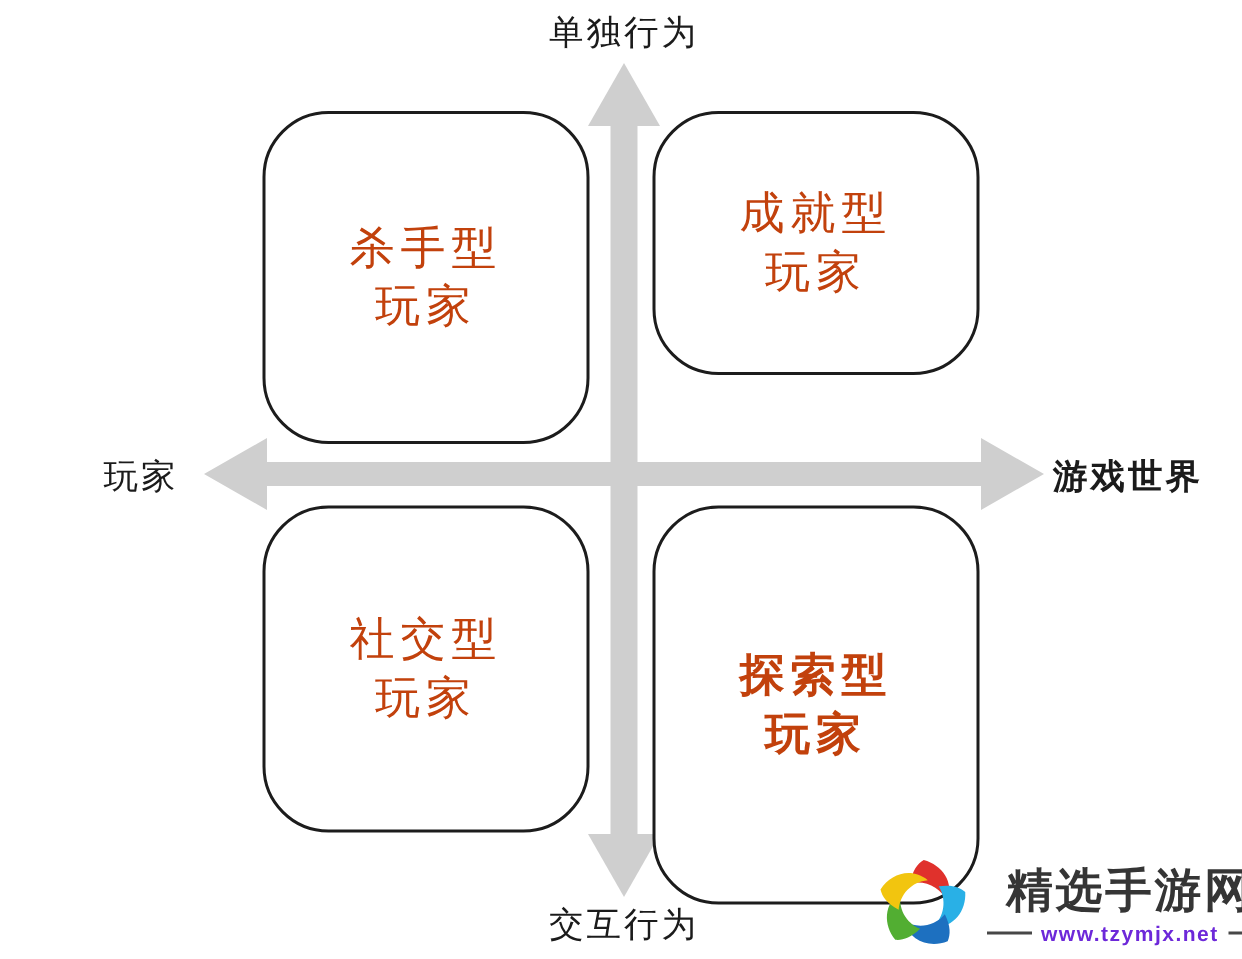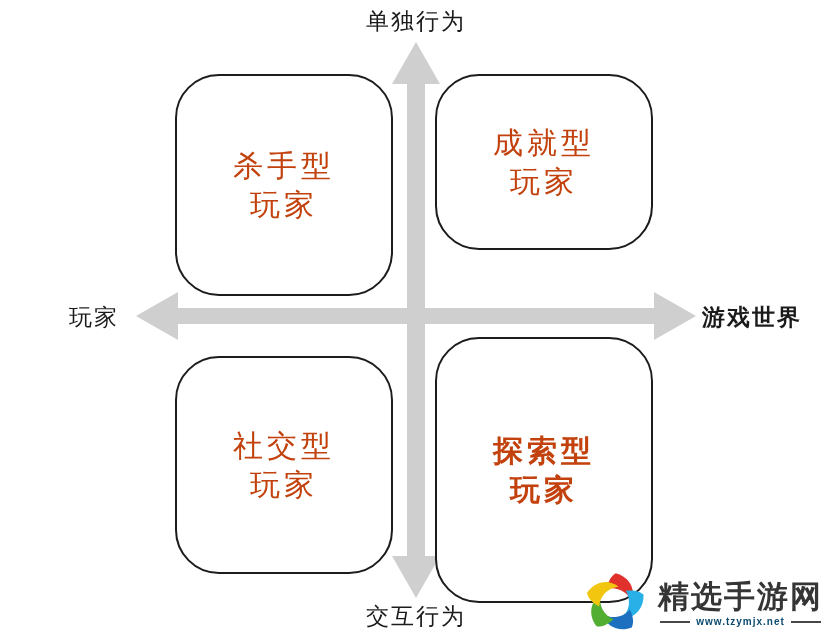--- a/index.html
+++ b/index.html
@@ -28,7 +28,7 @@
           display:flex; flex-direction:column; align-items:center; justify-content:center; }
   .qbox.tl { left:175px; top:74px;  height:222px; }
   .qbox.tr { left:435px; top:74px;  height:176px; }
-  .qbox.bl { left:175px; top:356px; height:218px; }
+  .qbox.bl { left:175px; top:337px; height:218px; }
   .qbox.br { left:435px; top:337px; height:266px;font-weight:bold; }
   .qline { display:block; font-size:30px; line-height:1.3; color:#c2410c; letter-spacing:4px; text-align:center; }
 

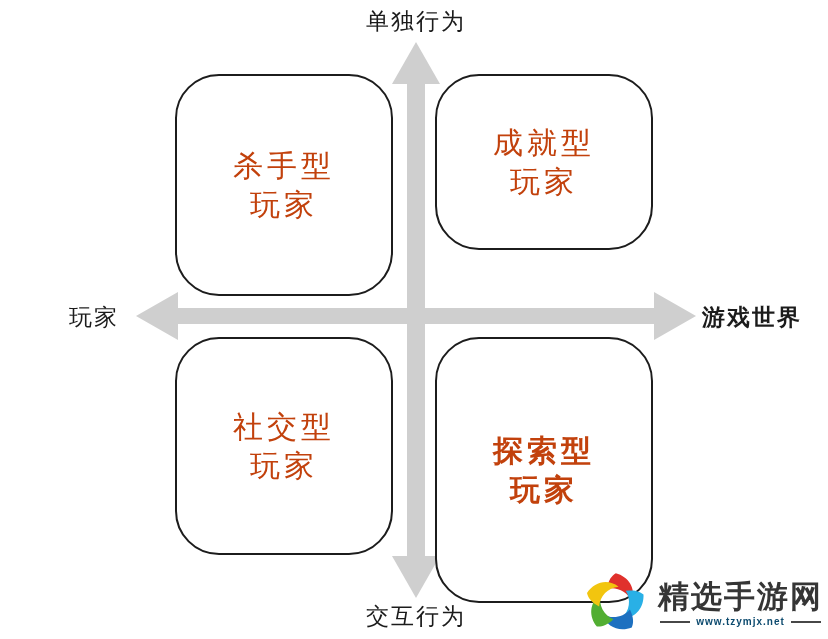--- a/index.html
+++ b/index.html
@@ -39,7 +39,7 @@
   .wm-title { font-size:31px; font-weight:bold; color:#353535; letter-spacing:2px; line-height:1.15; white-space:nowrap; }
   .wm-url-row { display:flex; align-items:center; gap:6px; margin-top:2px; }
   .wm-rule { width:30px; height:2px; background:#474747; }
-  .wm-url { font-size:10px; font-weight:bold; color:#0c4a6e; letter-spacing:1px; white-space:nowrap; }
+  .wm-url { font-size:14px; font-weight:bold; color:#6d28d9; letter-spacing:1px; white-space:nowrap; }
 </style>
 </head>
 <body>

